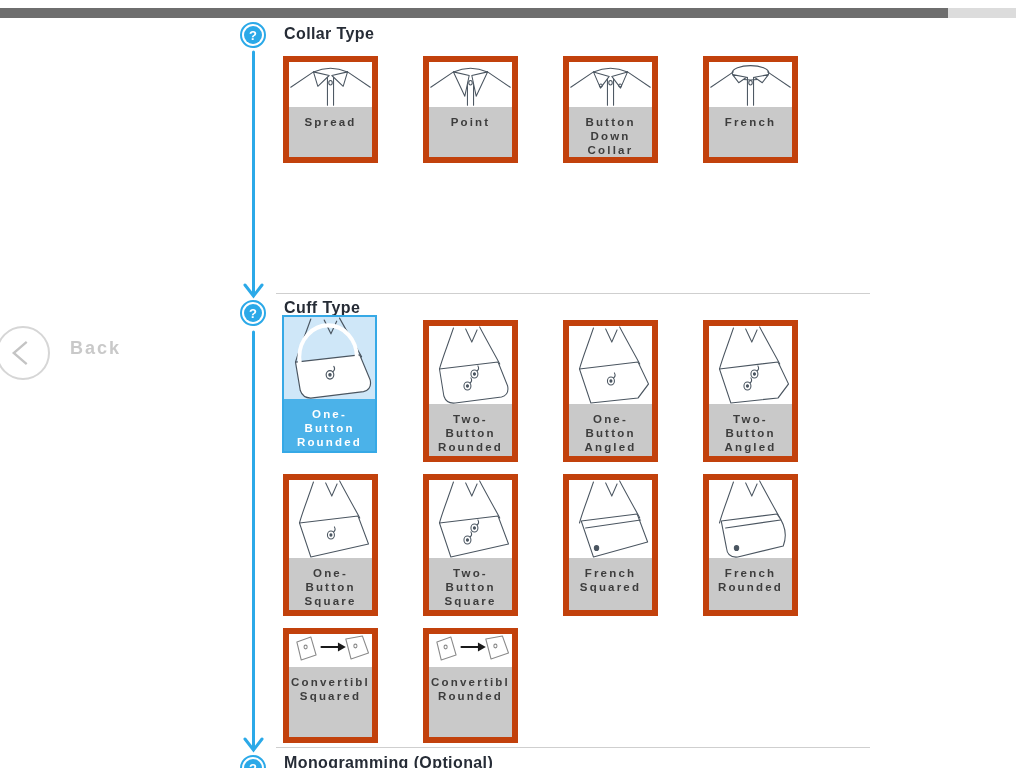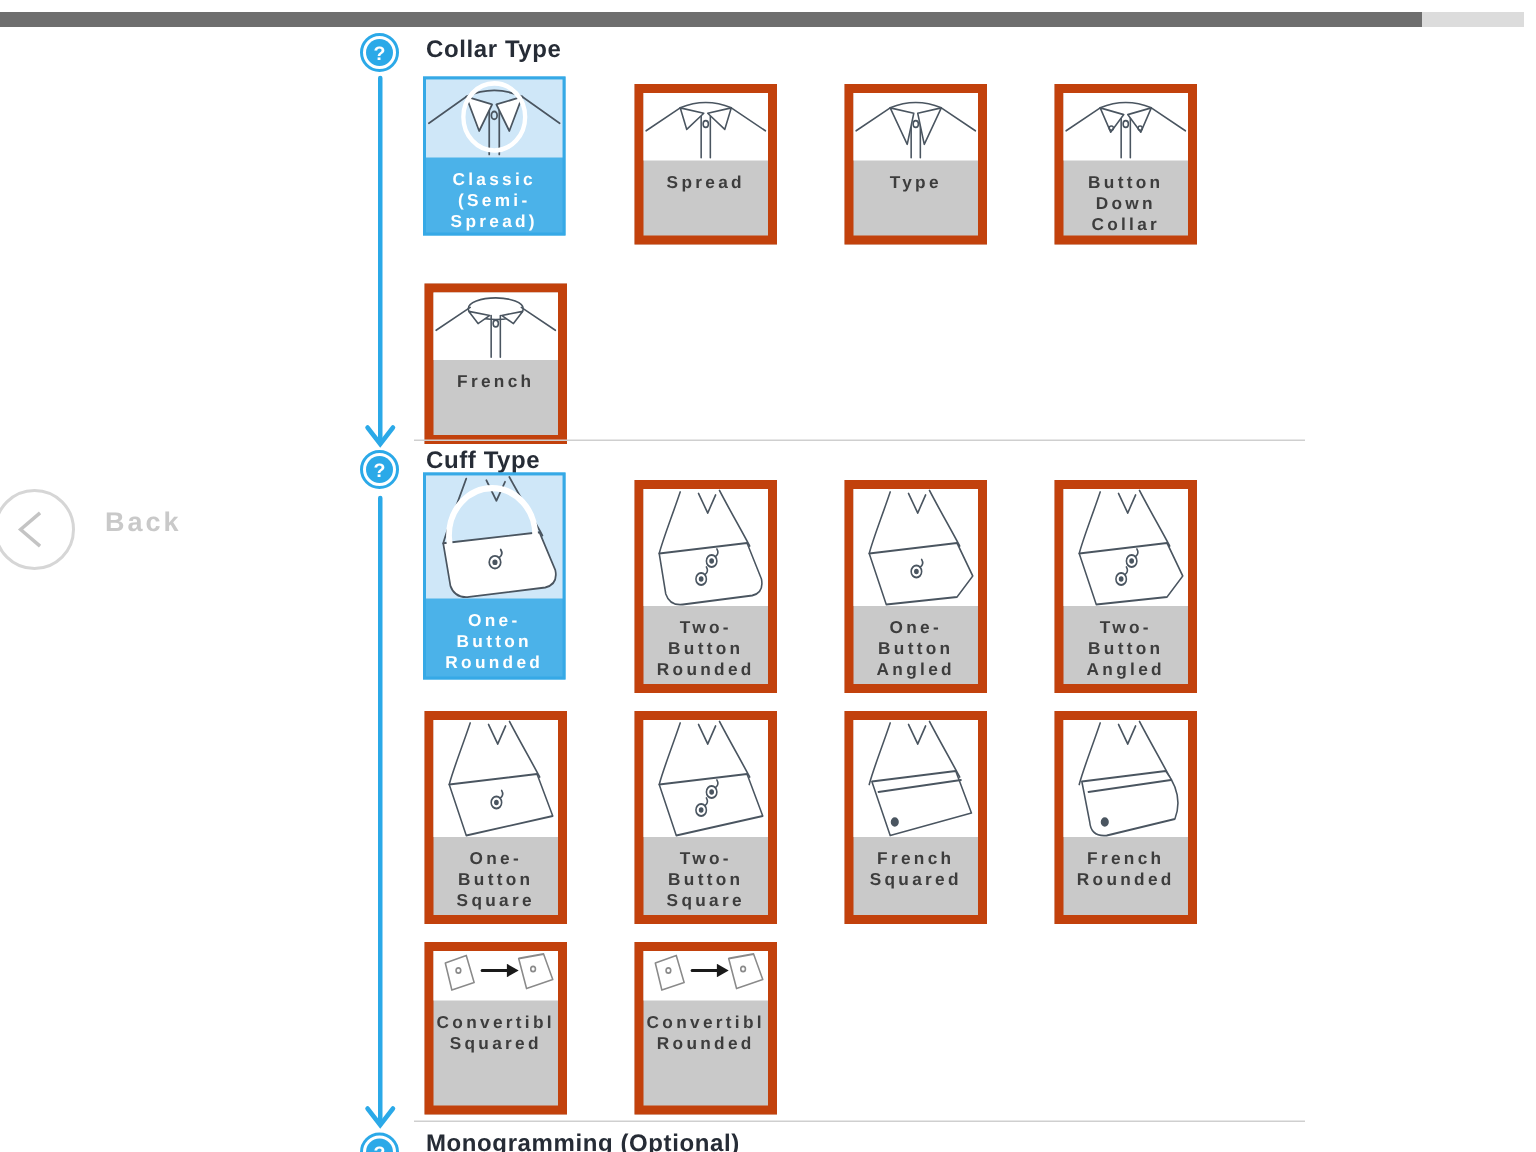--- a/index.html
+++ b/index.html
@@ -84,25 +84,6 @@
   </svg>
 
   <div class="grid collar">
-    <div class="tile selected">
-      <div class="tile-img">
-          <svg viewBox="0 0 95 50" preserveAspectRatio="none">
-            <g fill="none" stroke="#4a5560" stroke-width="1.2" stroke-linecap="round" stroke-linejoin="round">
-              <path d="M44,17 L44,48 M51,17 L51,48"></path>
-              <ellipse cx="47.5" cy="23" rx="2" ry="2.5"></ellipse>
-              <path d="M28,11 L37,33 L46,16 Z" fill="#fff"></path>
-              <path d="M67,11 L58,33 L49,16 Z" fill="#fff"></path>
-              <path d="M2,28 L28,11"></path>
-              <path d="M93,28 L67,11"></path>
-              <path d="M28,11 Q47.5,3 67,11"></path>
-              <circle cx="47.5" cy="24" r="21.5" stroke="#fff" stroke-width="3"></circle>
-            </g>
-          </svg>
-        </div>
-      <div class="tile-label">Classic
-(Semi-
-Spread)</div>
-    </div>
     <div class="tile">
       <div class="tile-img">
           <svg viewBox="0 0 95 50" preserveAspectRatio="none">

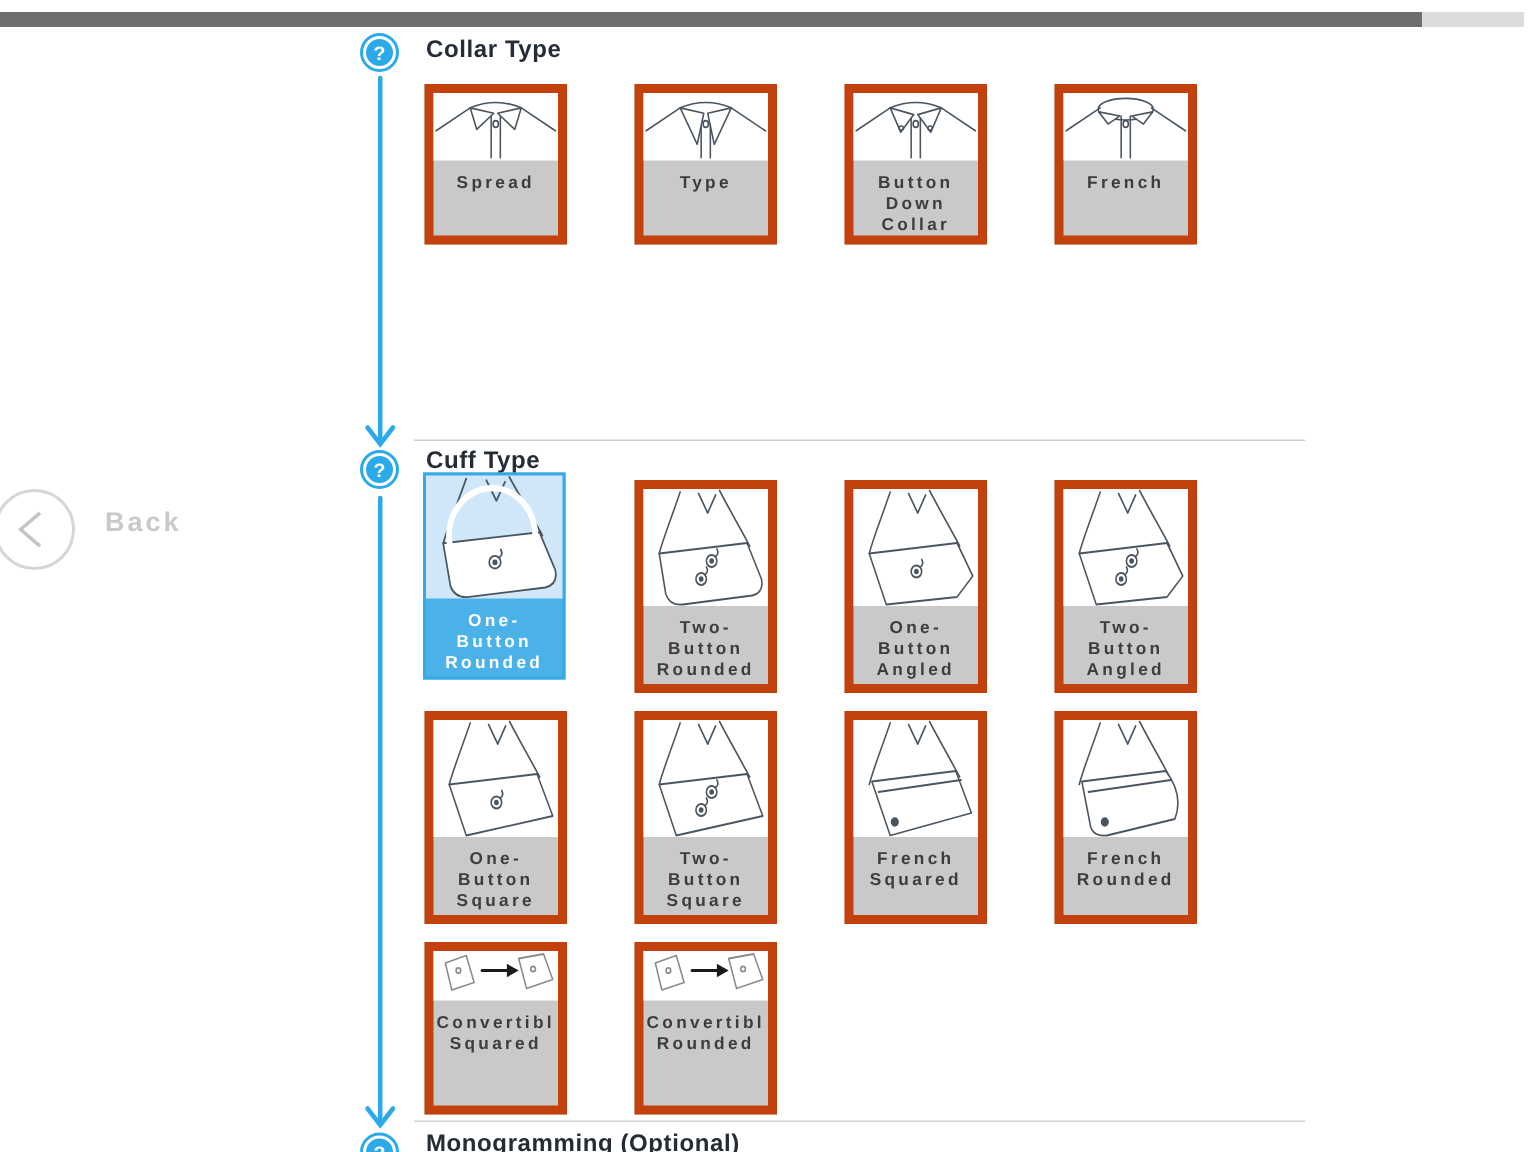--- a/index.html
+++ b/index.html
@@ -114,7 +114,7 @@
             </g>
           </svg>
         </div>
-      <div class="tile-label">Type</div>
+      <div class="tile-label">Point</div>
     </div>
     <div class="tile">
       <div class="tile-img">

